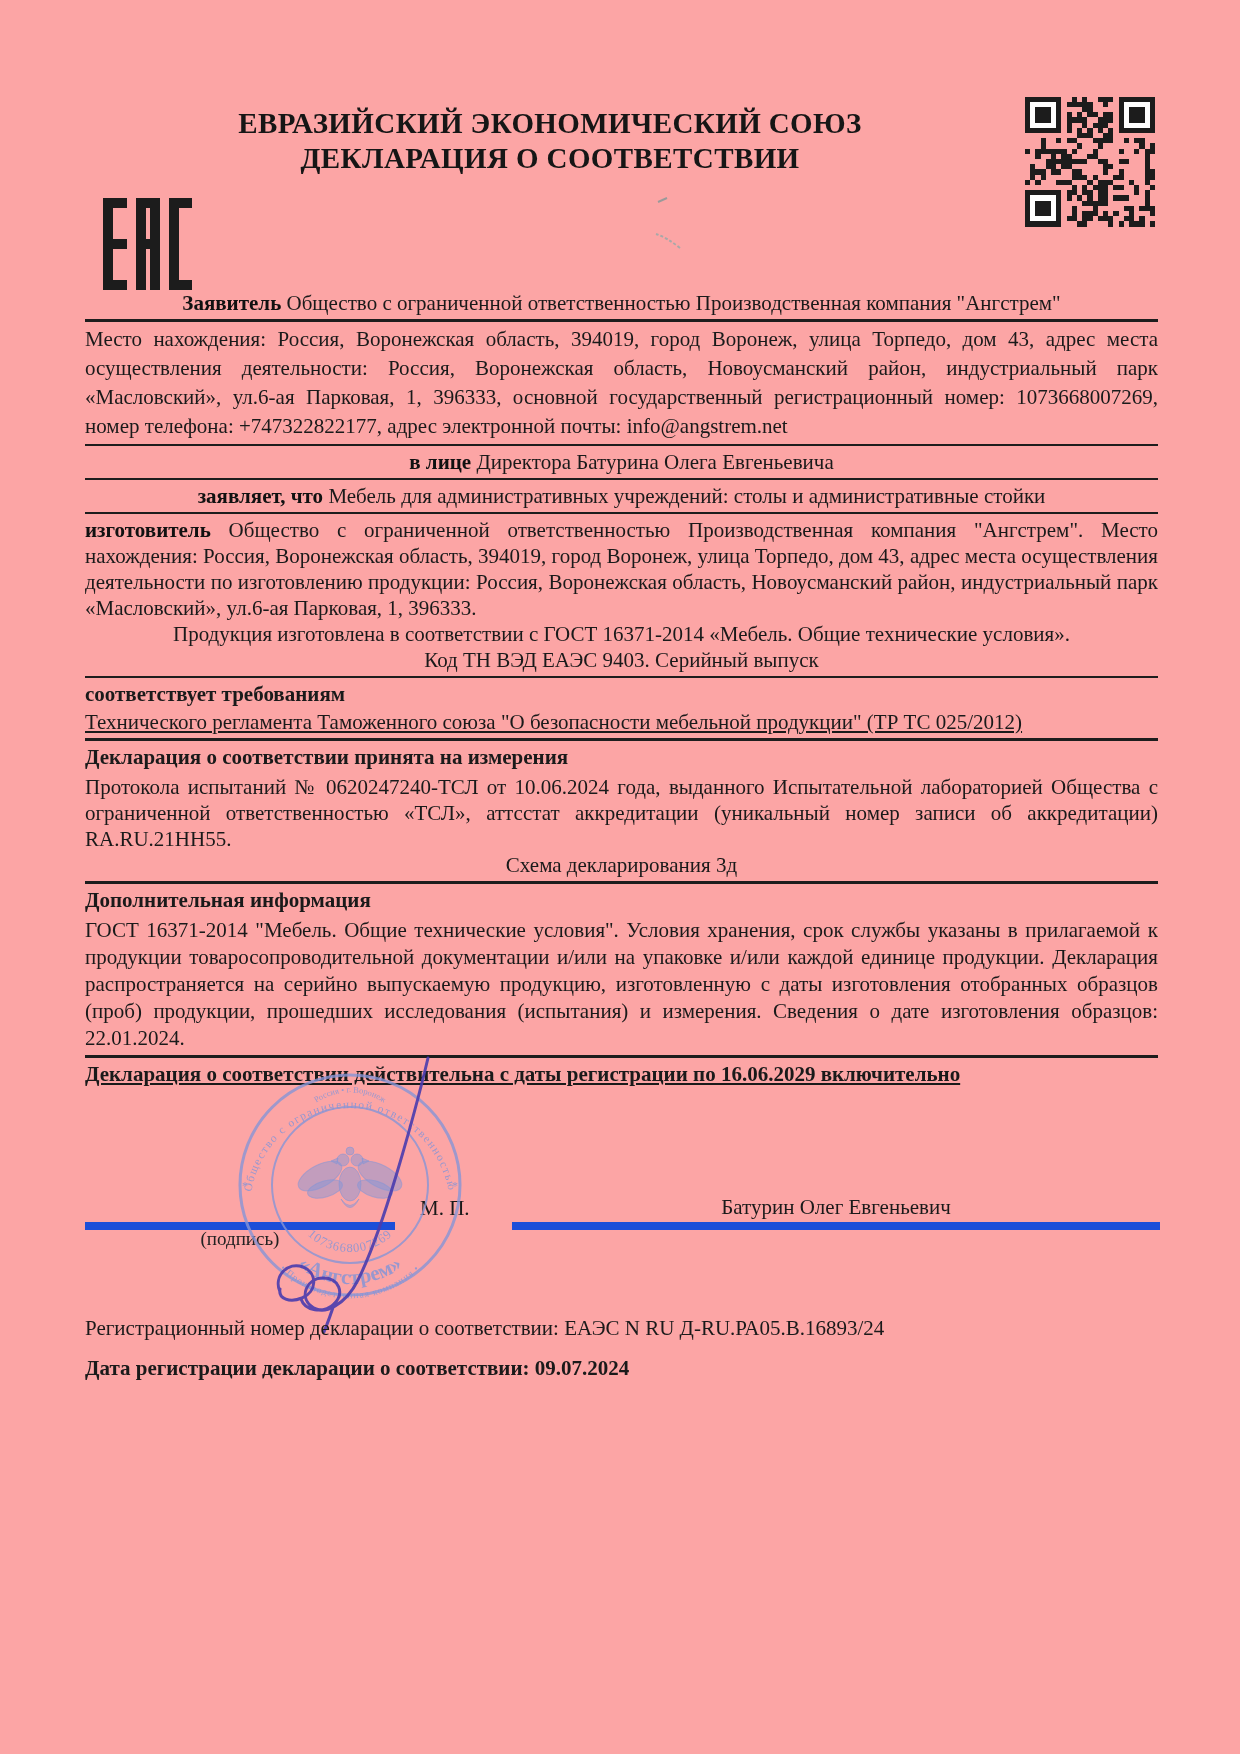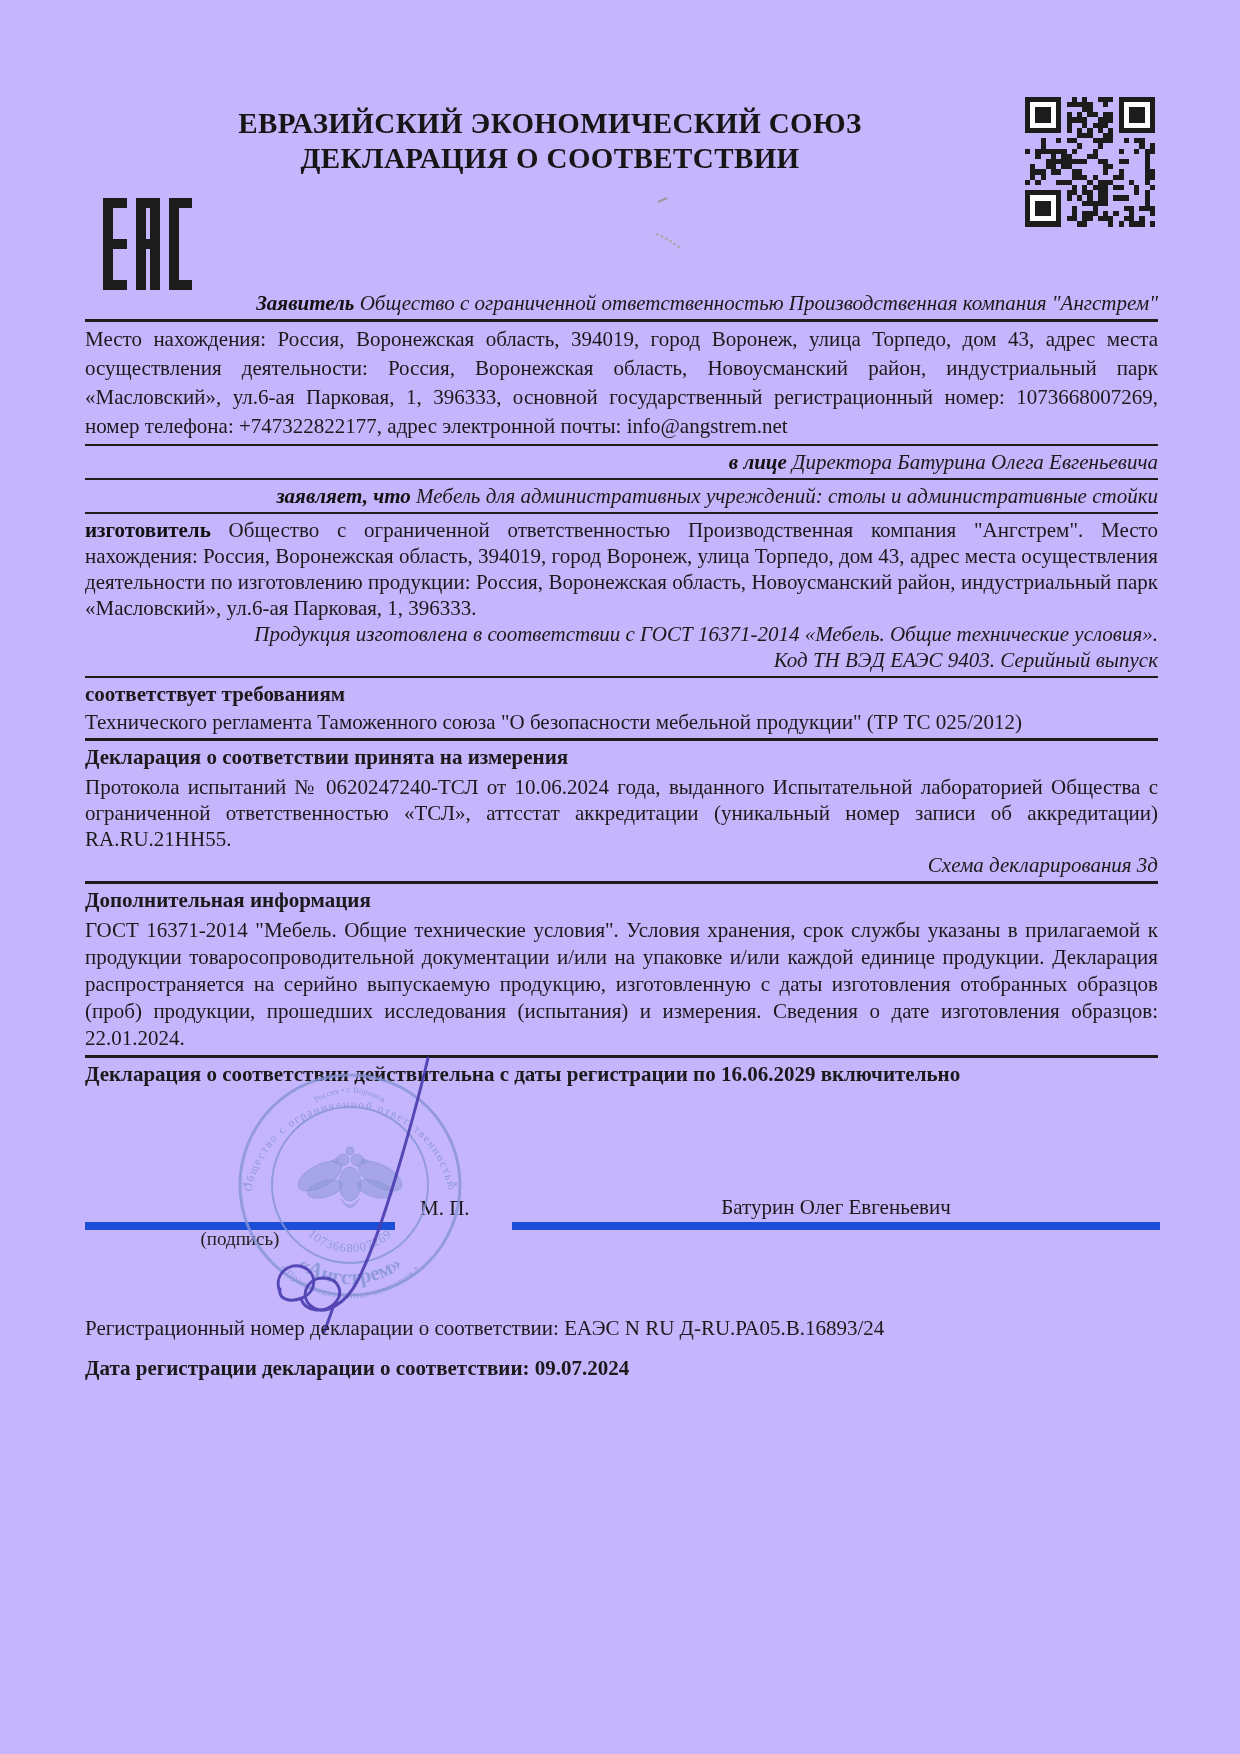--- a/index.html
+++ b/index.html
@@ -3,7 +3,7 @@
 <meta charset="utf-8">
 <style>
   html,body{margin:0;padding:0;background:#e8e8e8;}
-  .page{position:relative;width:1240px;height:1754px;background:#c4b5fd;overflow:hidden;
+  .page{position:relative;width:1240px;height:1754px;background:#fca5a5;overflow:hidden;
         font-family:"Liberation Serif", serif;color:#1a1a1a;margin:0 auto;}
   
   .title{position:absolute;left:85px;top:106px;width:930px;text-align:center;

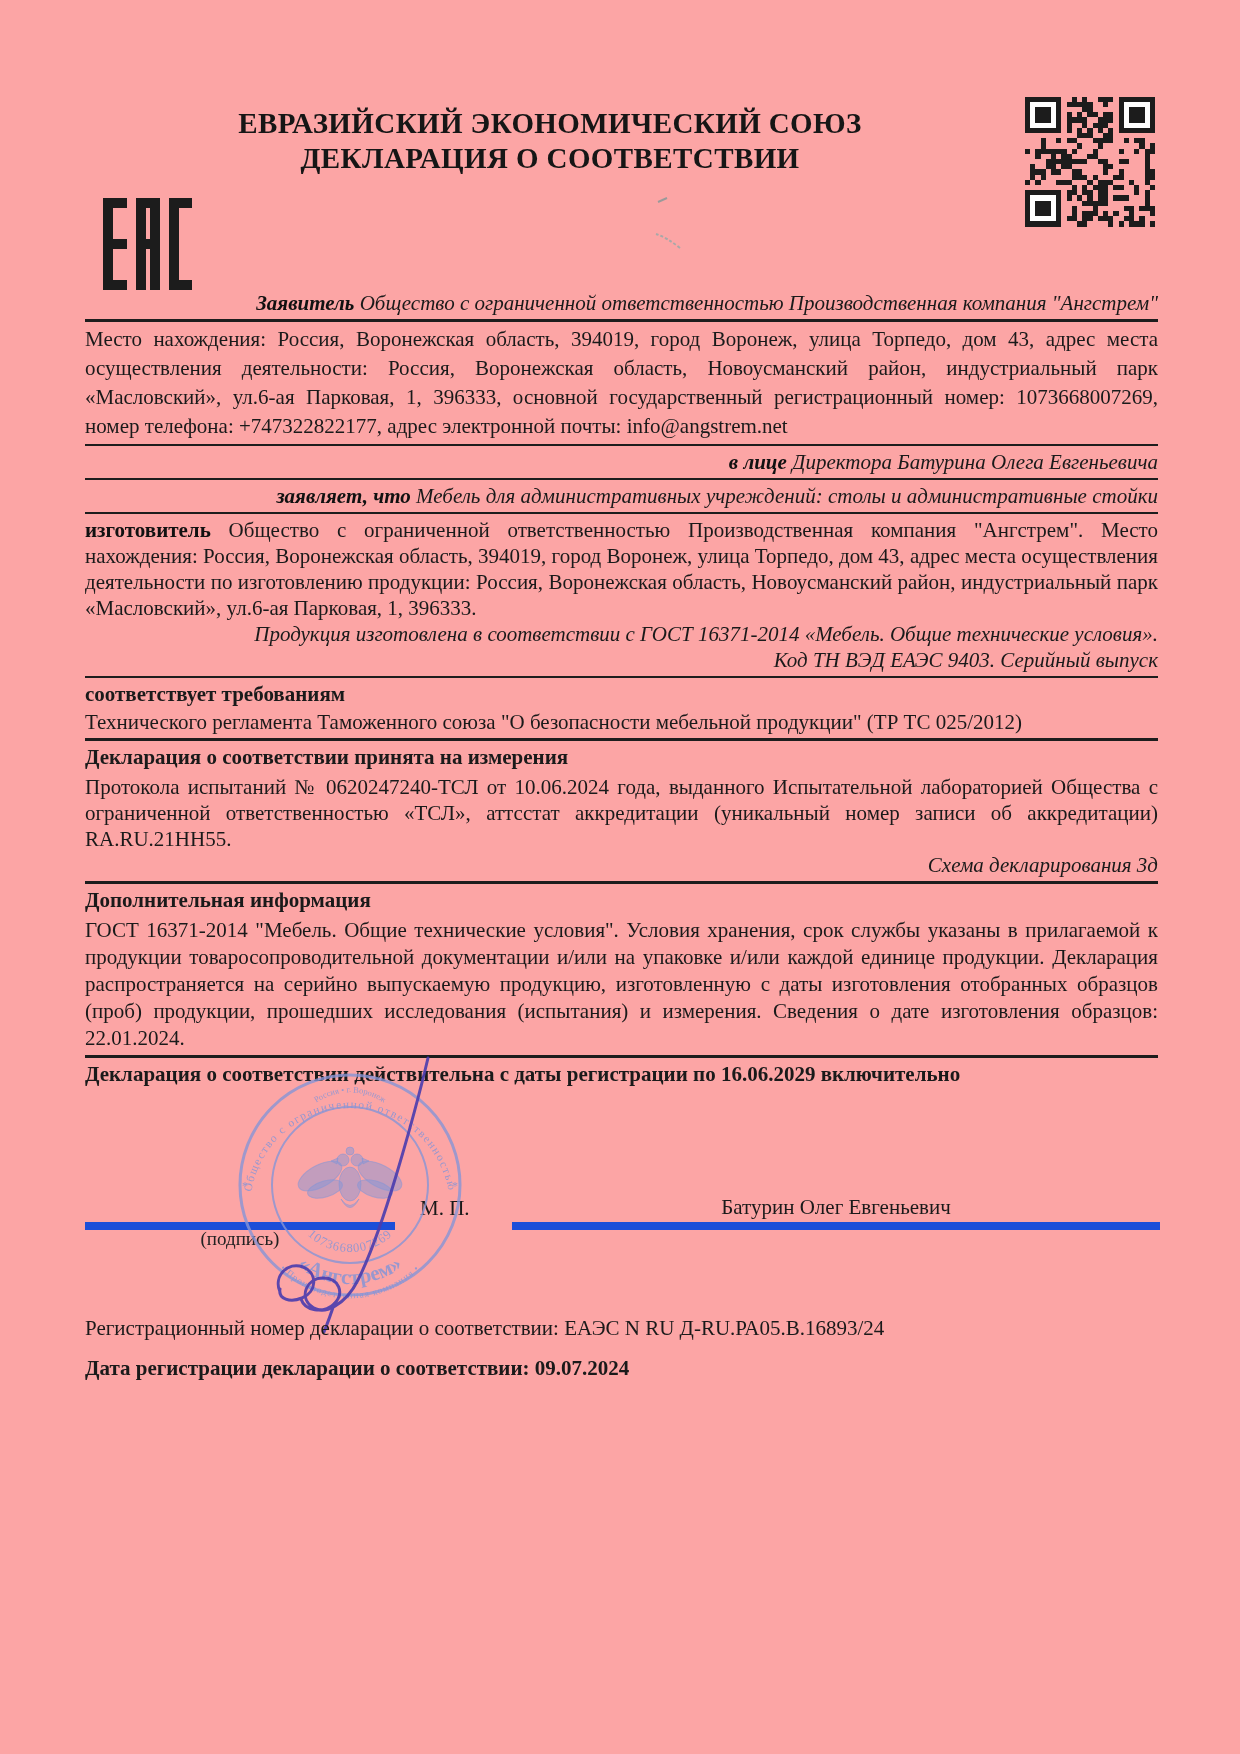--- a/index.html
+++ b/index.html
@@ -14,7 +14,7 @@
   
   .main{position:absolute;left:85px;top:290px;width:1073px;font-size:21px;line-height:26px;}
   .main p{margin:0;text-align:justify;}
-  .main p.nojust{text-align:right;font-style:italic;}
+  .main p.nojust{text-align:center;}
   b,.b{font-weight:bold;color:#111;}
   .rule{border-top:3px solid #1d1d1d;margin:3px 0;height:0;}
   .rule.thin{border-top-width:2px;}

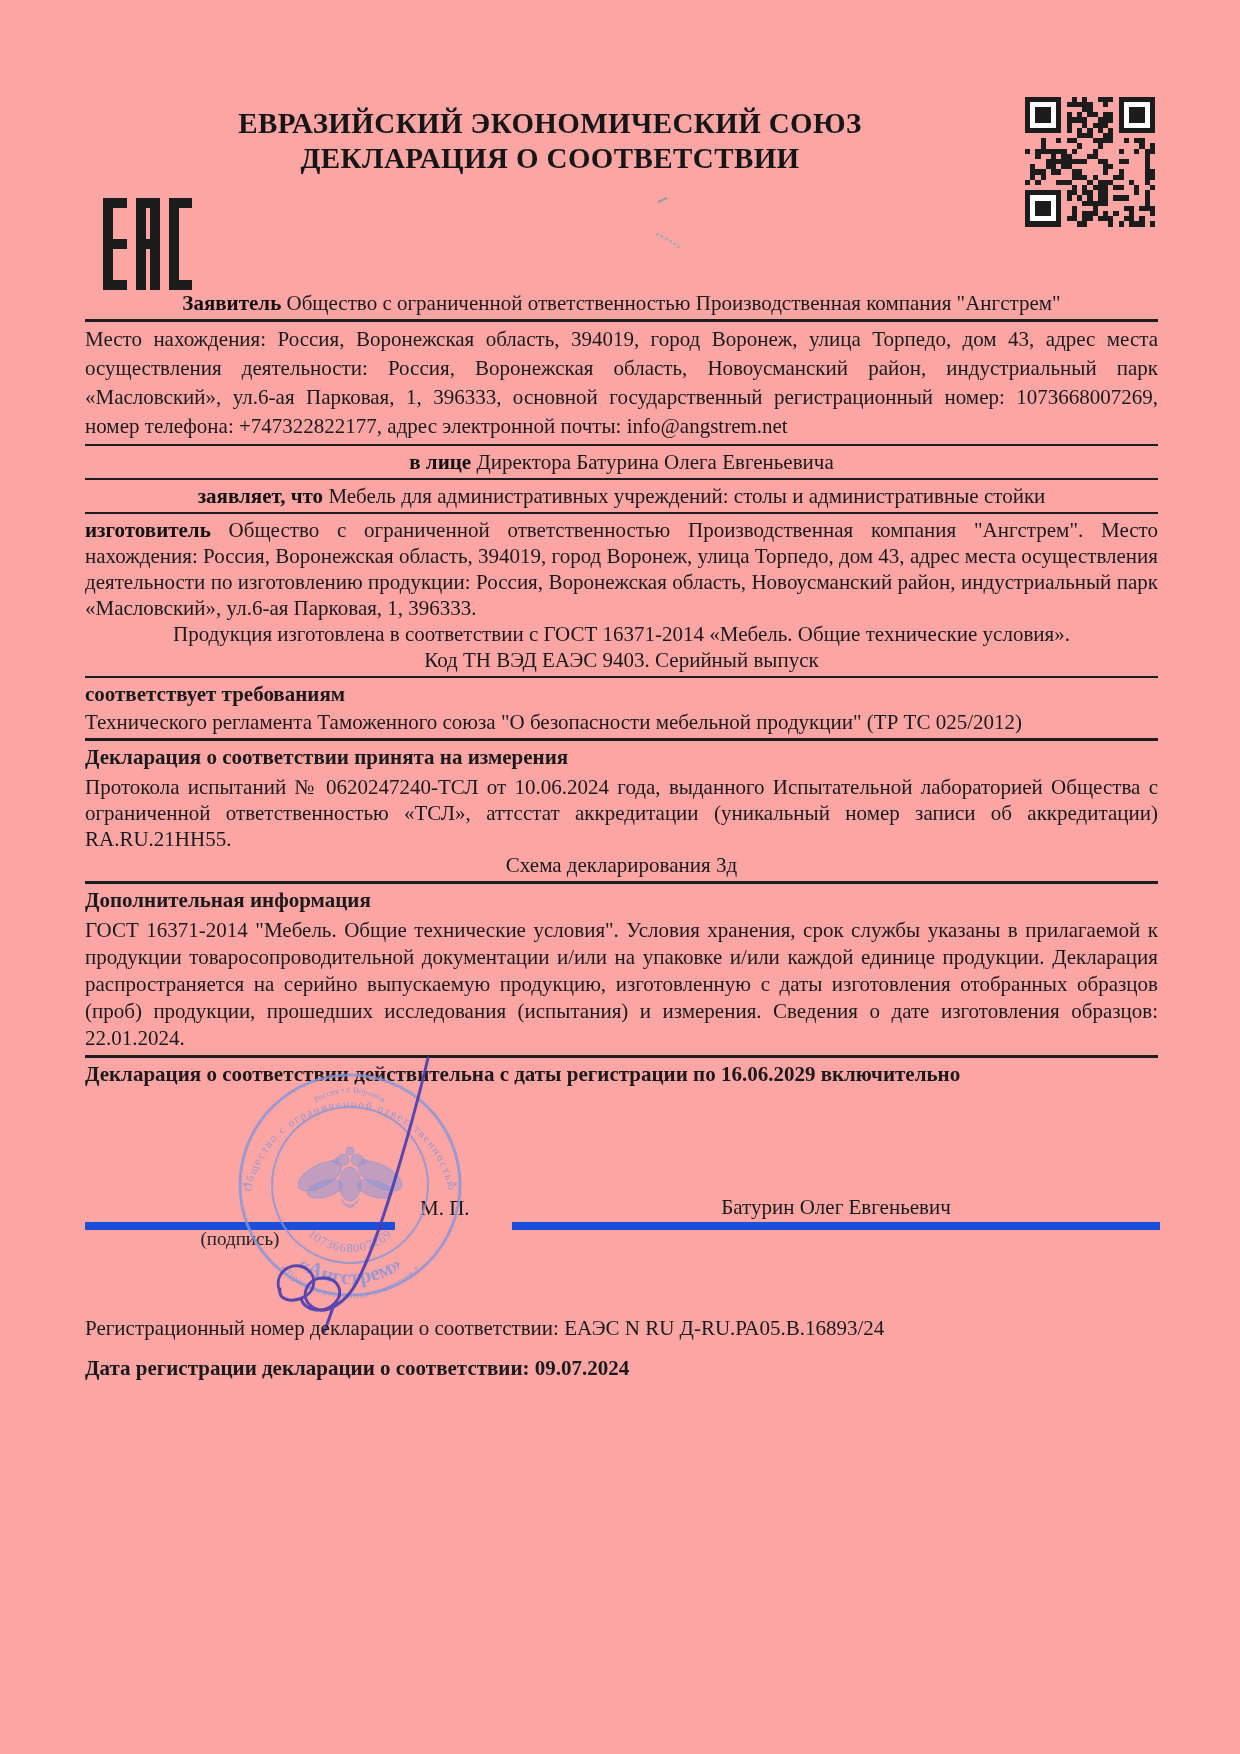--- a/index.html
+++ b/index.html
@@ -21,7 +21,7 @@
   .loc{line-height:29px;}
   .addl{line-height:27px;}
   .mt4{margin-top:4px !important;}
-  .mt2{margin-top:2px !important;}
+  .mt2{margin-top:2px !important;text-decoration:underline;}
   .heading{font-weight:bold;text-align:left !important;}
   
   .sigline{position:absolute;top:1194px;height:28px;border-bottom:8px solid #1d4ed8;

